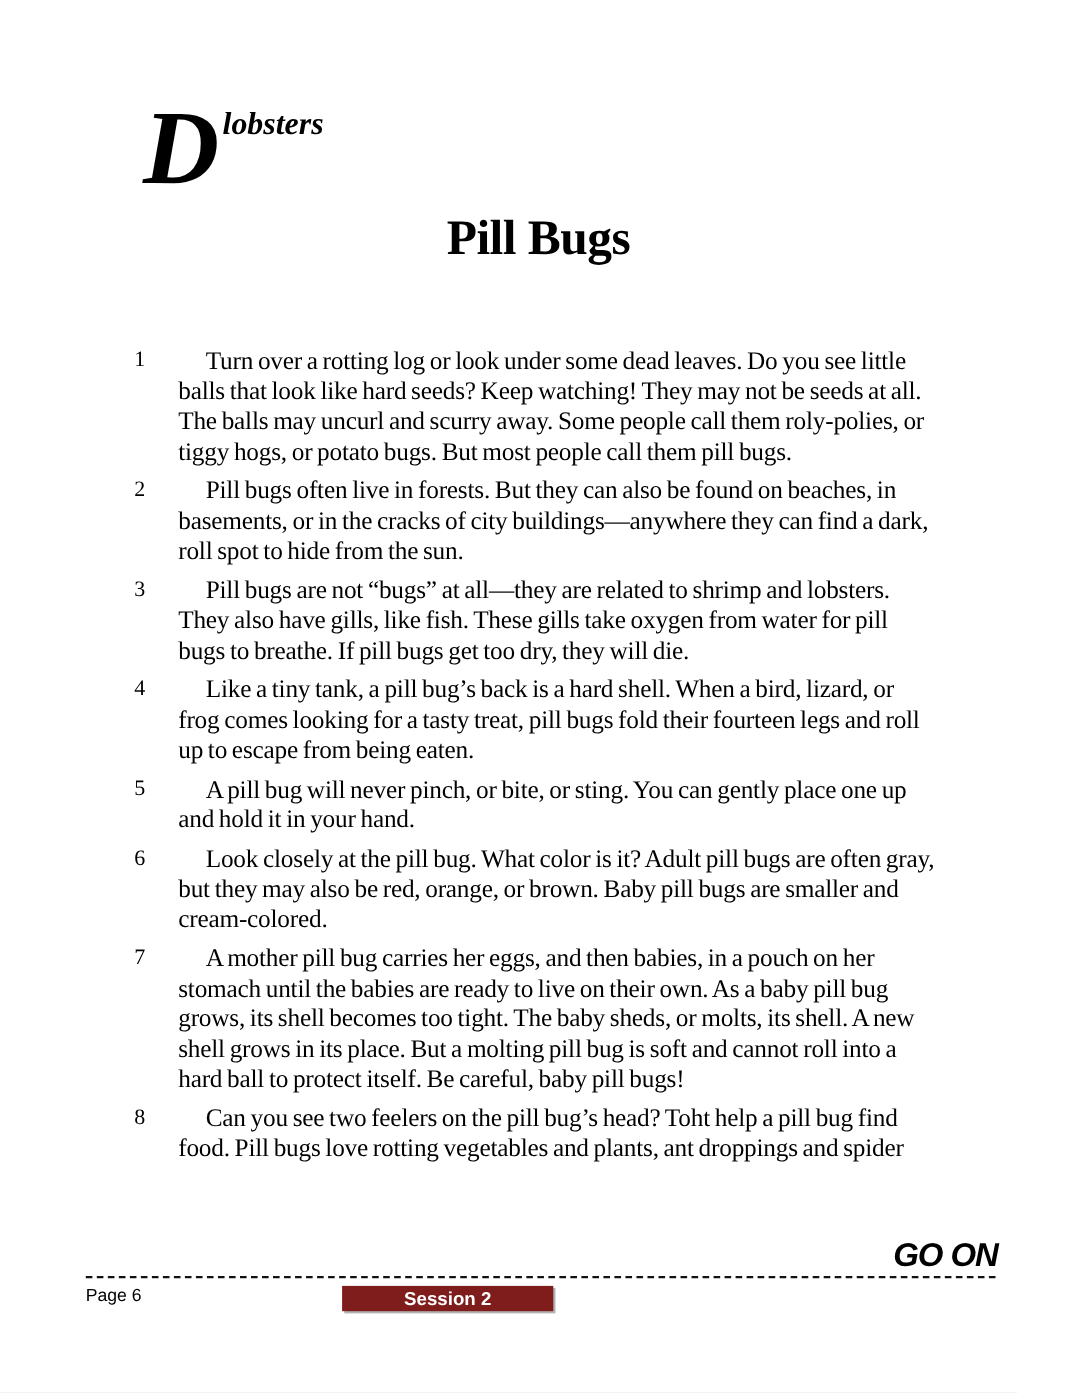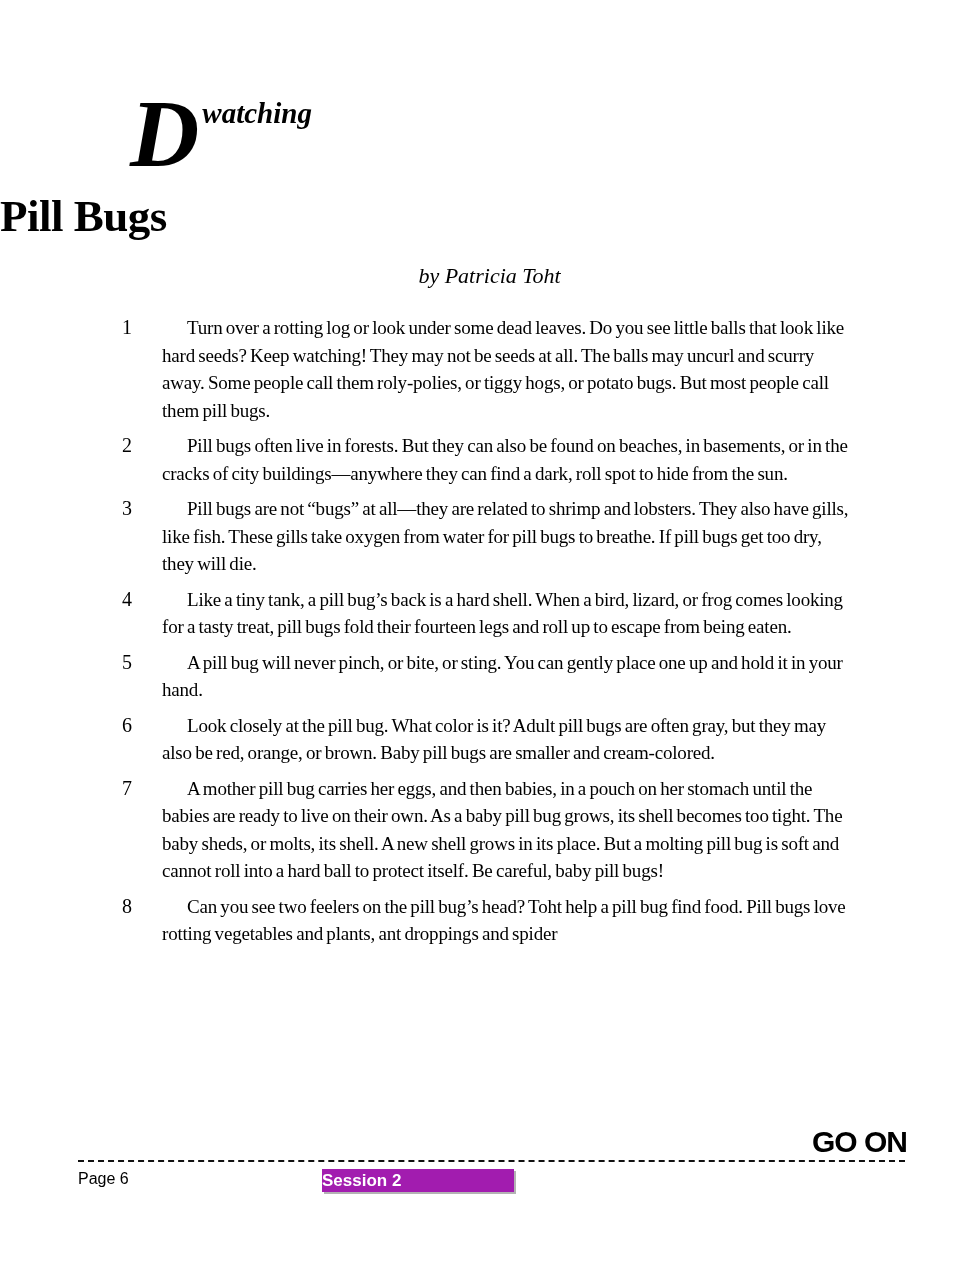--- a/index.html
+++ b/index.html
@@ -143,7 +143,7 @@
   <div class="directions">
     <span class="dropcap">D</span>
     <div class="directions-body">
-      <div class="directions-word">watching</div>
+      <div class="directions-word">lobsters</div>
     </div>
   </div>
 

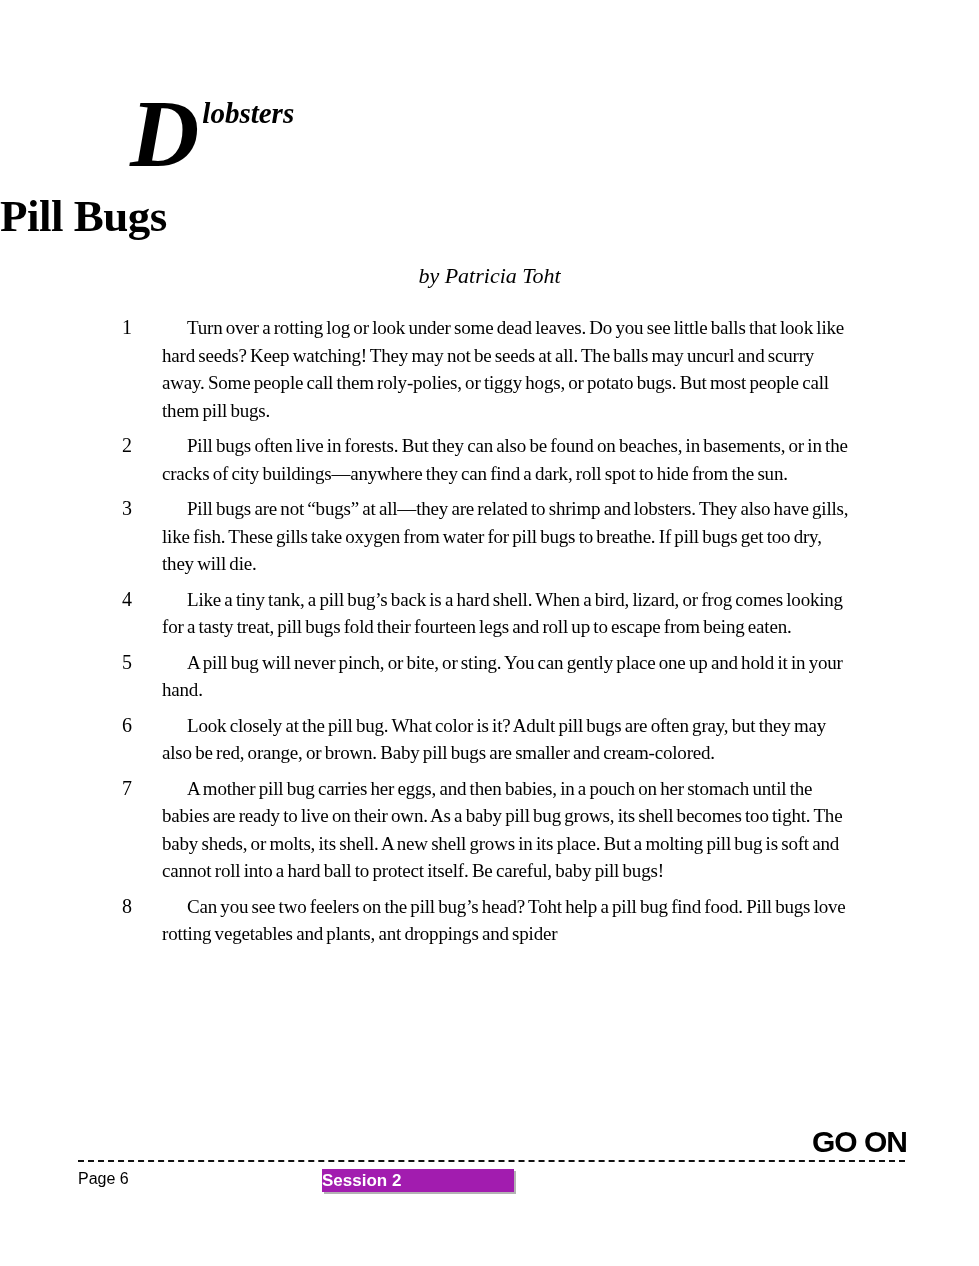--- a/index.html
+++ b/index.html
@@ -51,6 +51,7 @@
     top: 190px;
     left: 0;
     width: 979px;
+    text-align: center;
     font-size: 45px;
     line-height: 52px;
     font-weight: bold;

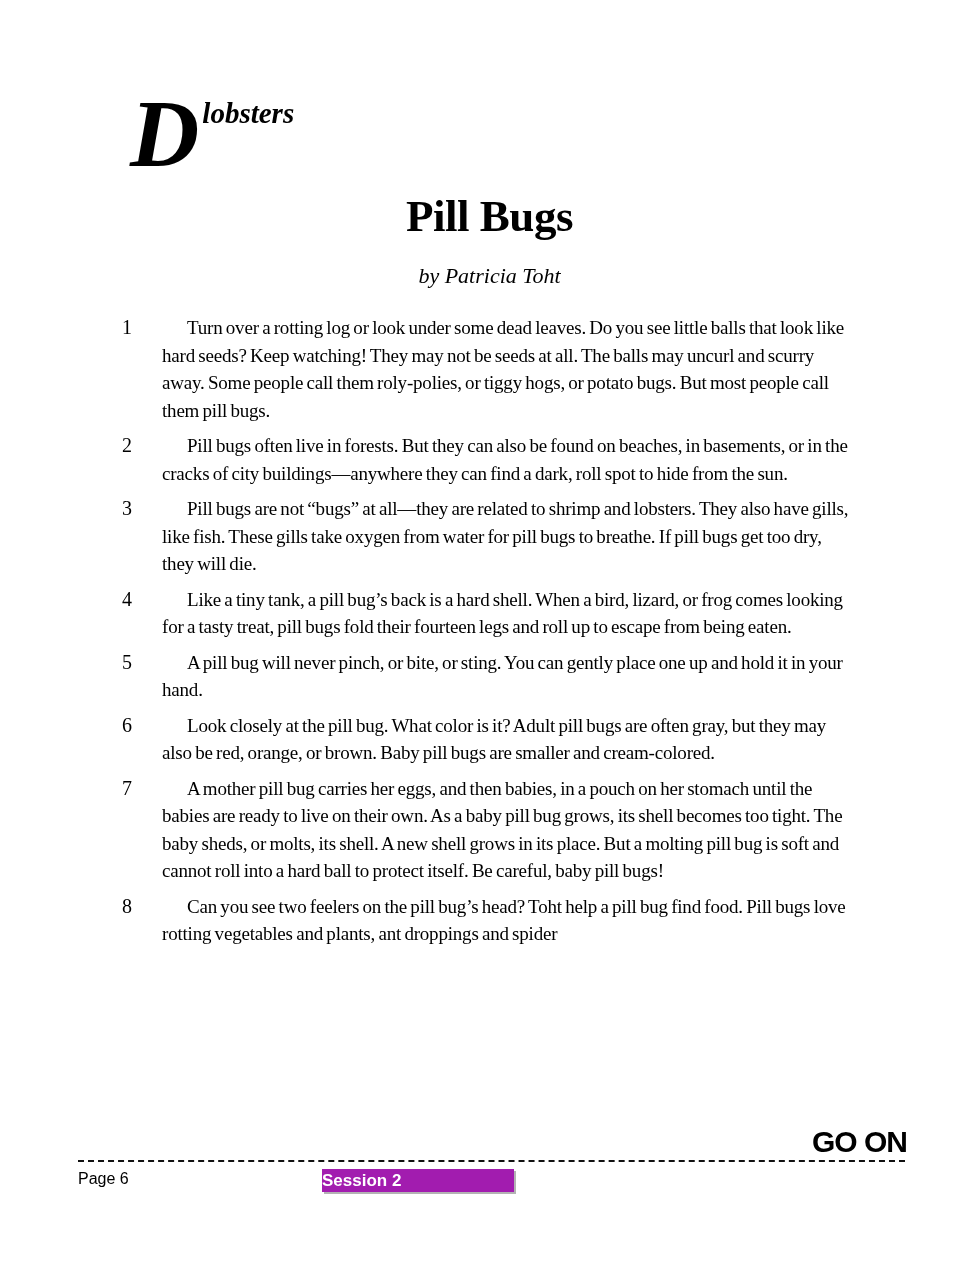--- a/index.html
+++ b/index.html
@@ -149,7 +149,6 @@
   </div>
 
   <div class="passage-title">Pill Bugs</div>
-  <div class="passage-byline">by Patricia Toht</div>
 
   <div class="passage-body">
     <div class="para">

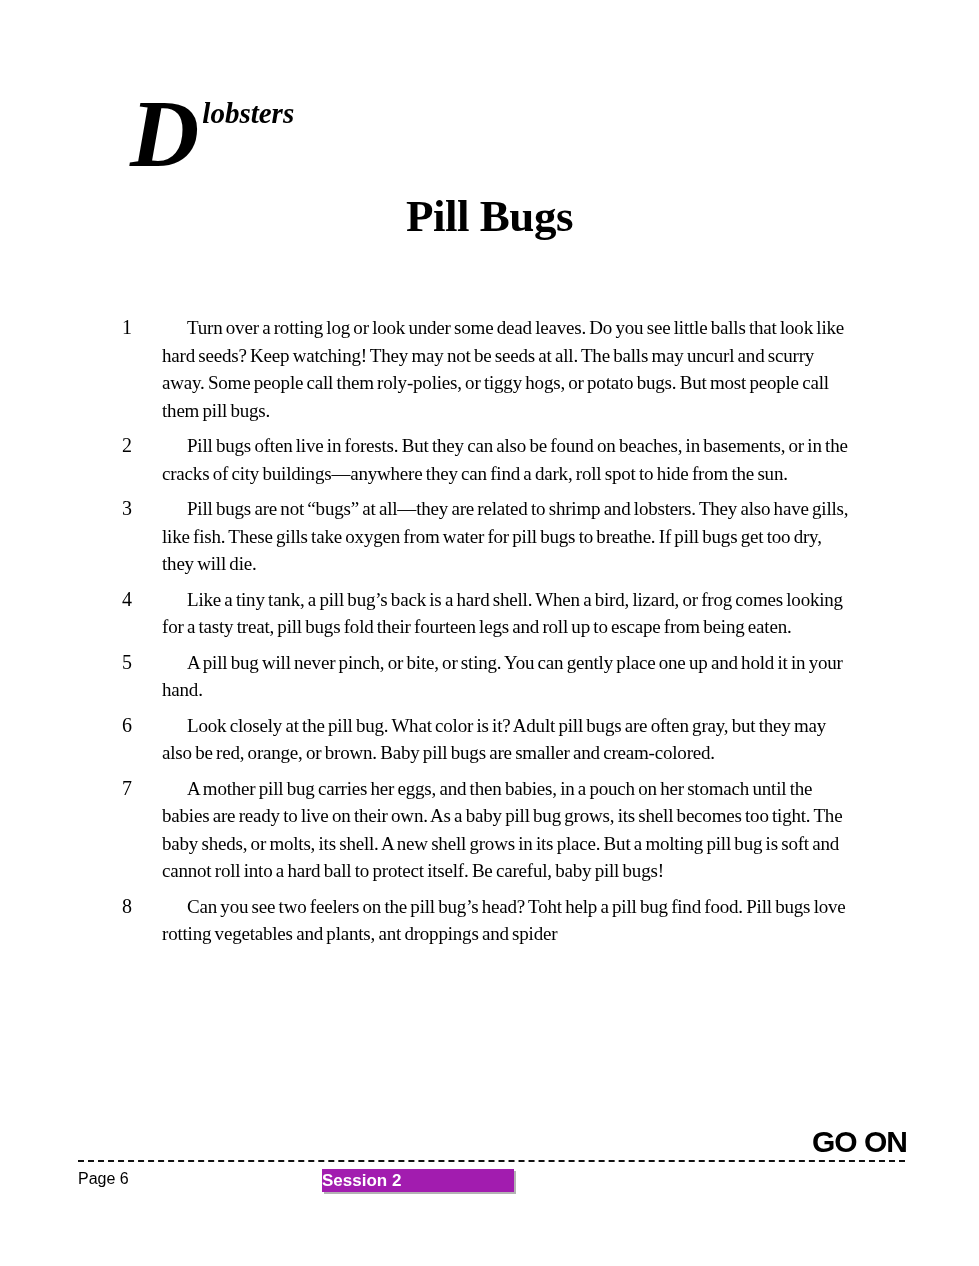--- a/index.html
+++ b/index.html
@@ -87,7 +87,7 @@
   }
   .para-text {
     width: 690px;
-    font-size: 19px;
+    font-size: 23px;
     line-height: 27.5px;
     letter-spacing: -0.2px;
     word-spacing: -1.2px;

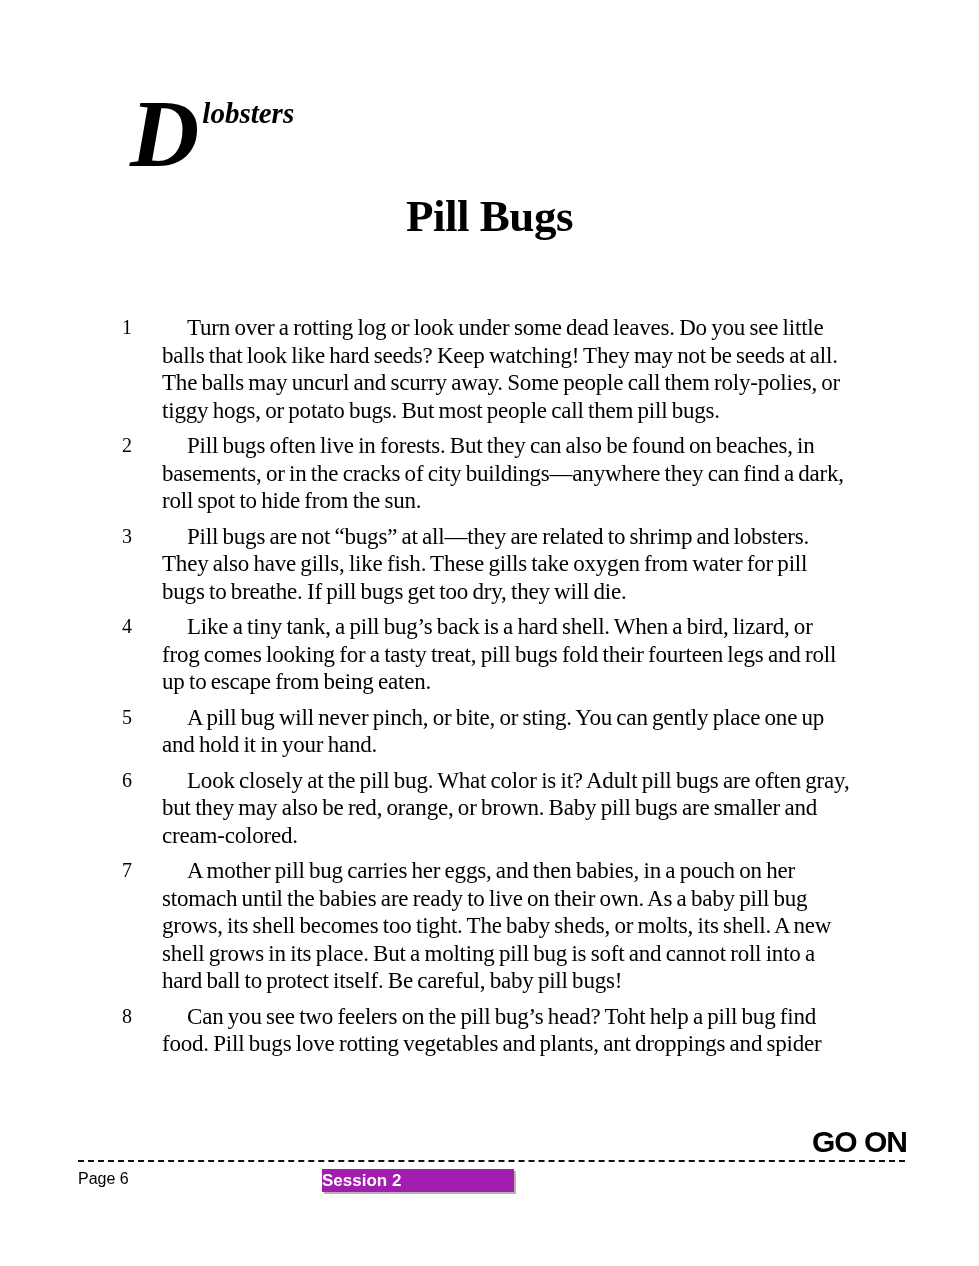--- a/index.html
+++ b/index.html
@@ -101,6 +101,7 @@
     right: 72px;
     font-family: "Liberation Sans", sans-serif;
     font-weight: bold;
+    font-style: italic;
     font-size: 30px;
     line-height: 32px;
     letter-spacing: -1px;

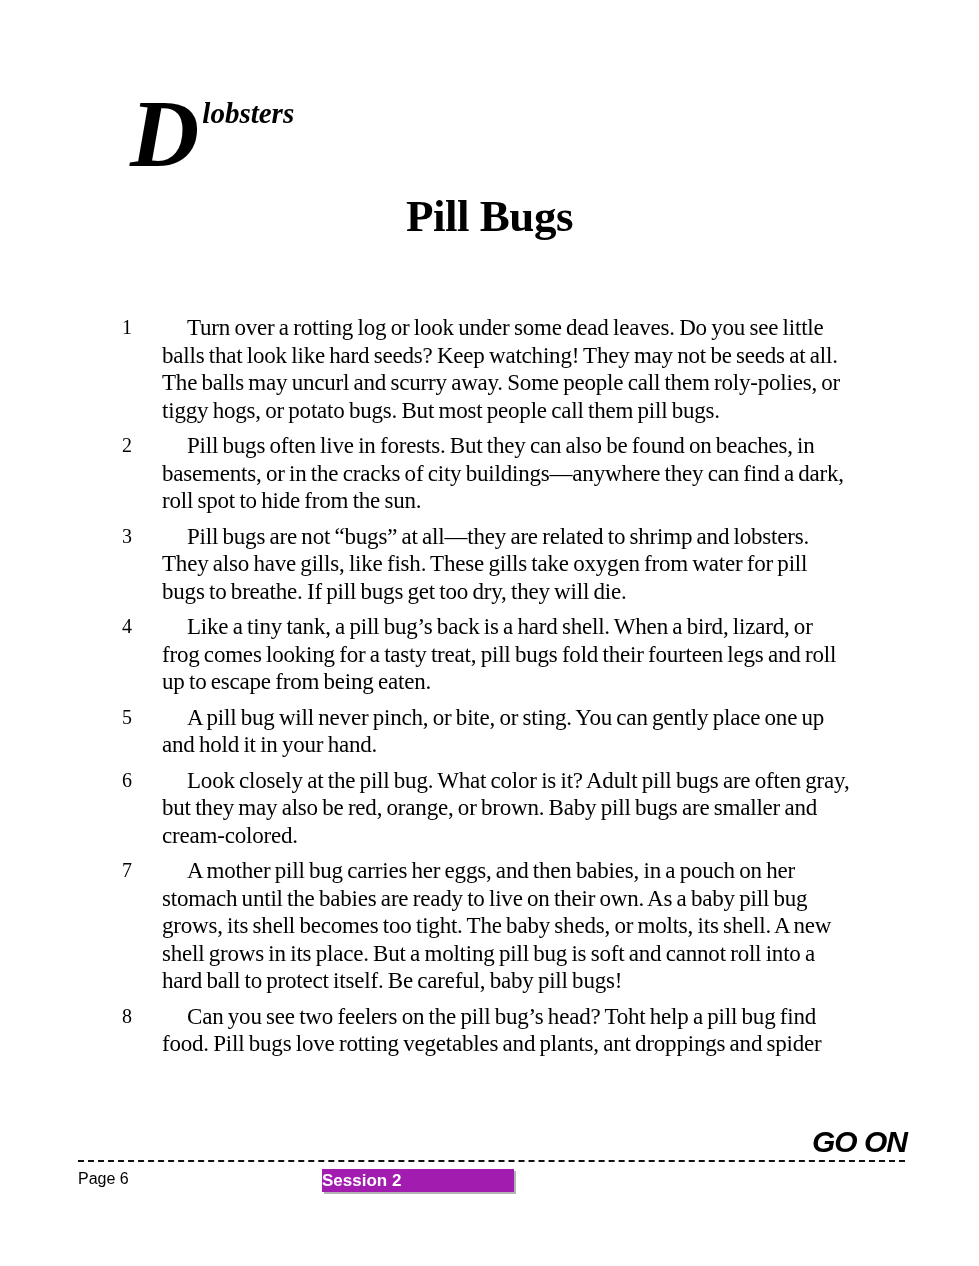--- a/index.html
+++ b/index.html
@@ -125,15 +125,16 @@
   .session-badge {
     position: absolute;
     top: 1169px;
-    left: 322px;
+    left: 311px;
     width: 192px;
     height: 23px;
-    background: #a21caf;
+    background: #7f1d1d;
     color: #ffffff;
     font-family: "Liberation Sans", sans-serif;
     font-weight: bold;
     font-size: 17px;
     line-height: 23px;
+    text-align: center;
     box-shadow: 2px 2px 0 #b3b3b3;
   }
 </style>

